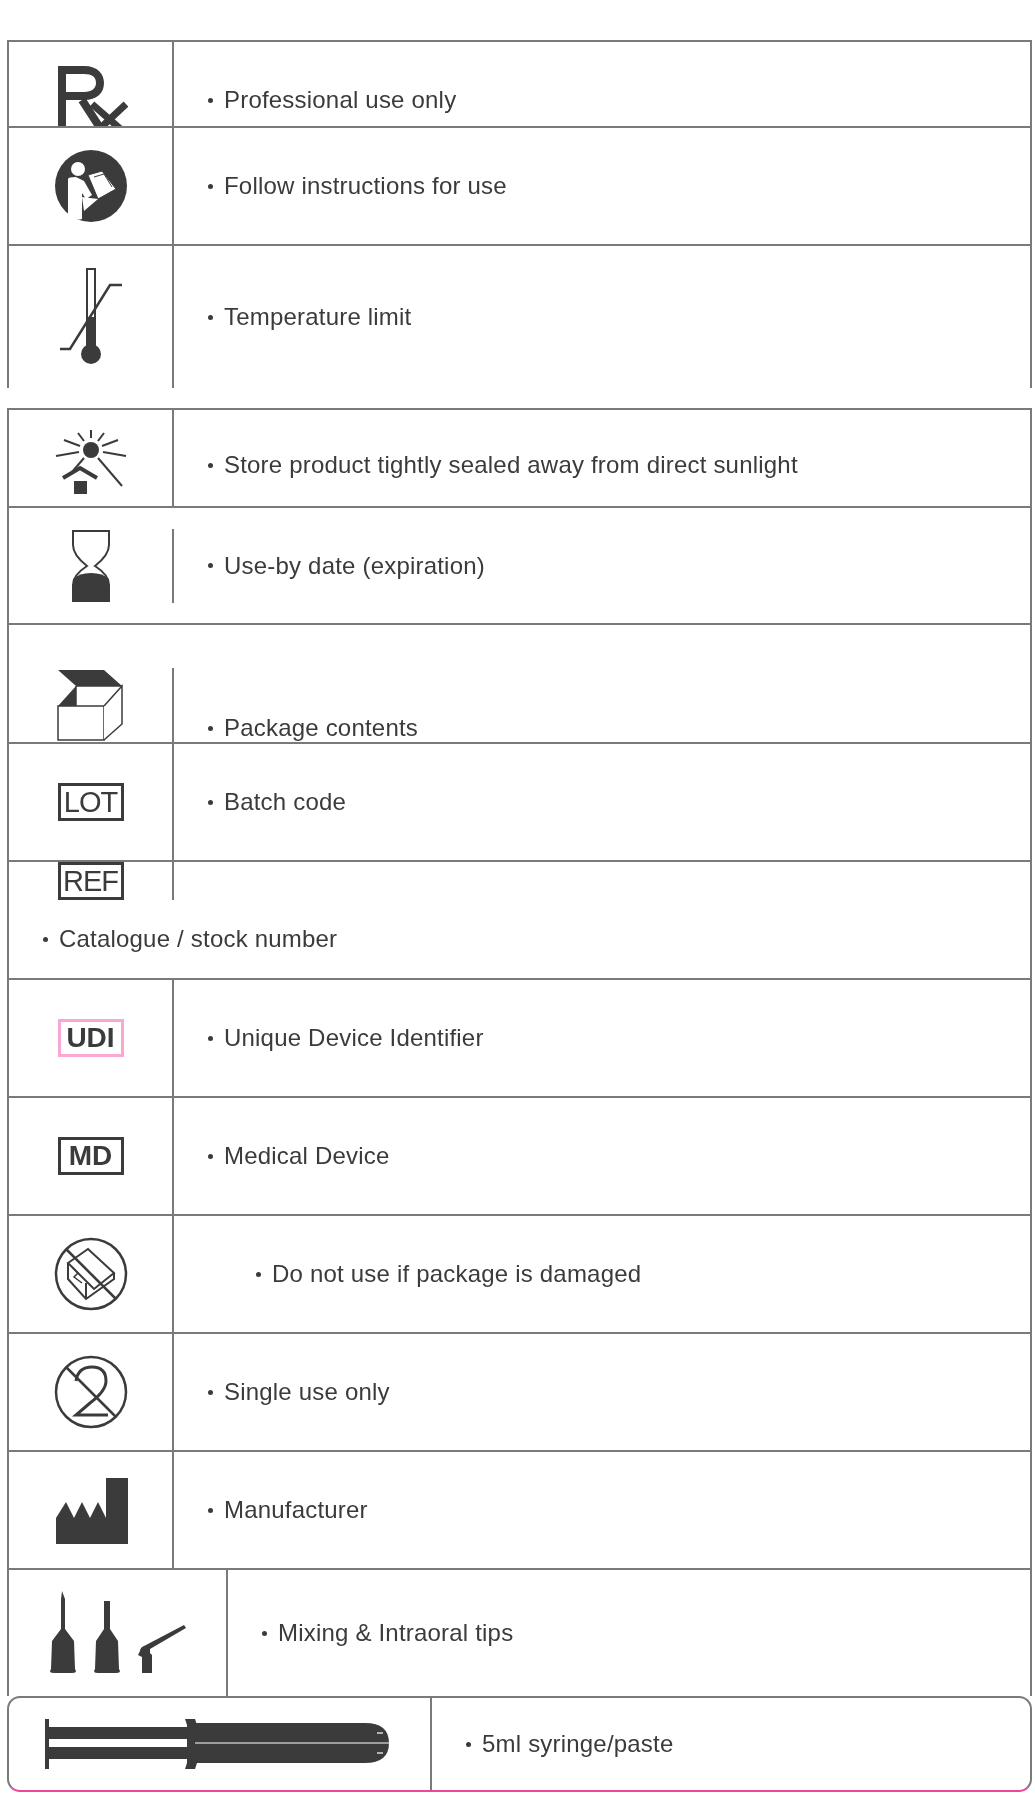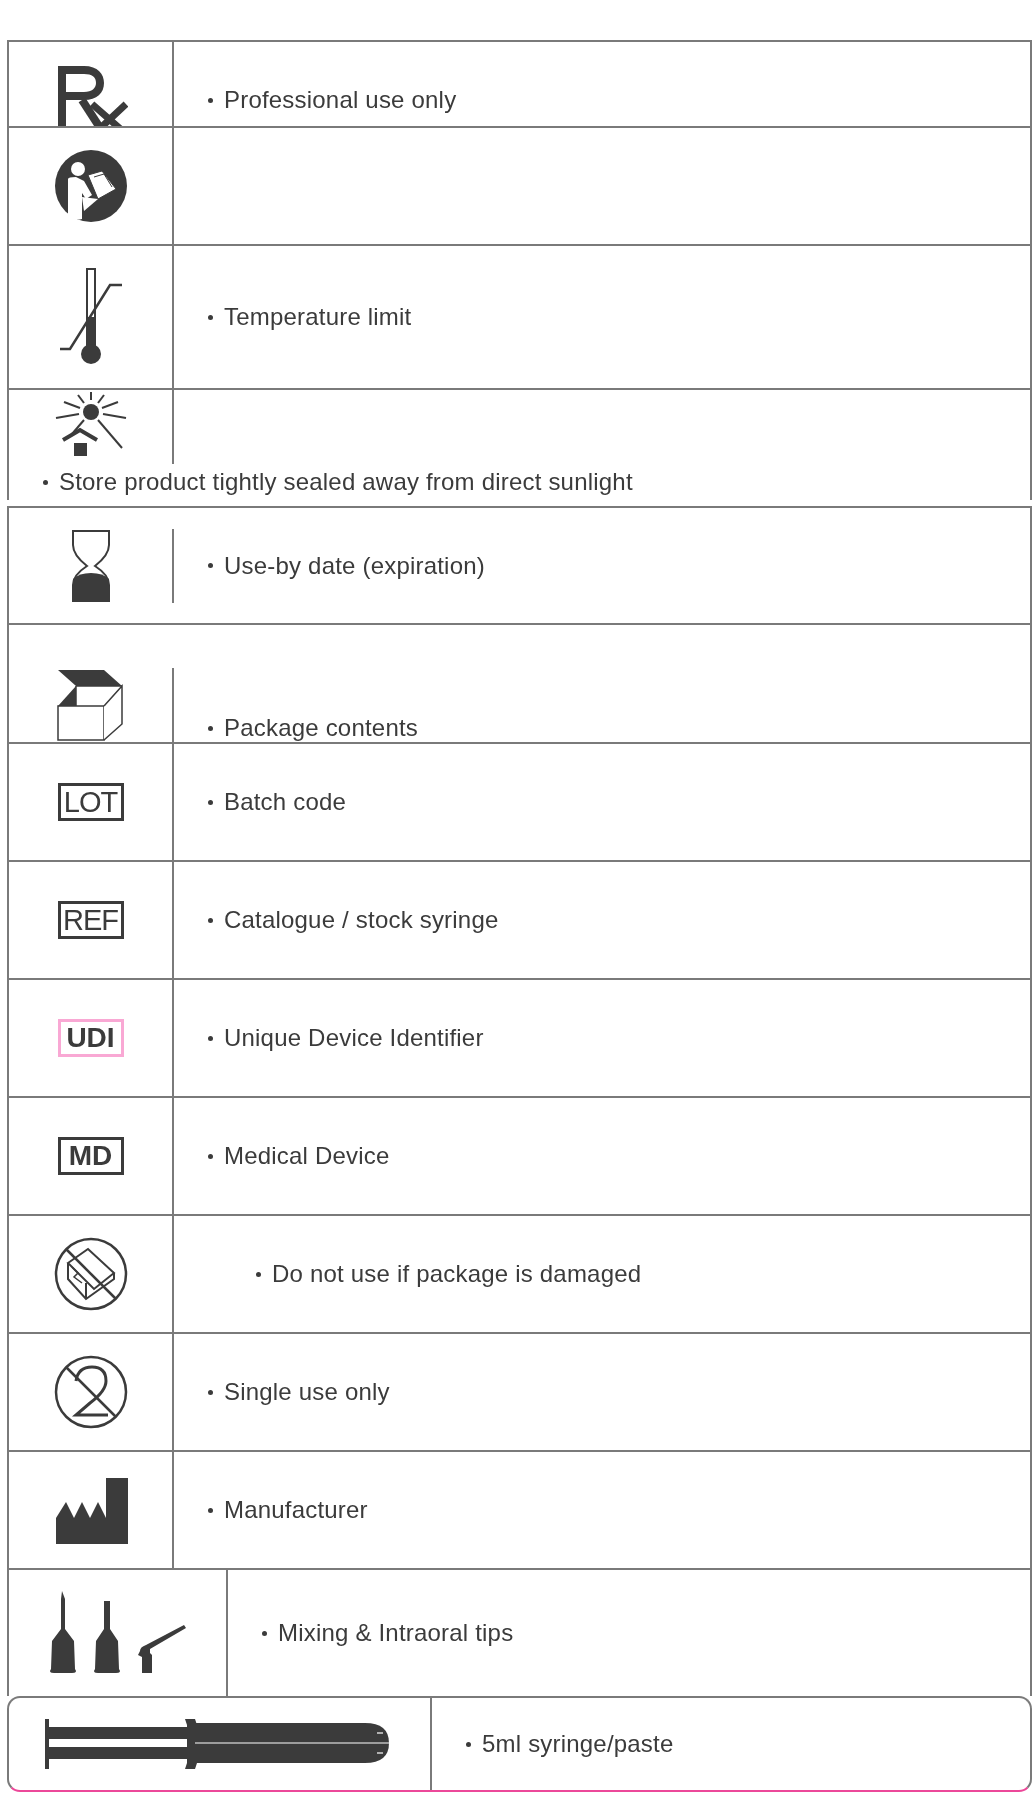--- a/index.html
+++ b/index.html
@@ -48,6 +48,10 @@
       </svg>
     </span>
   </div>
+  <div class="text-cell">
+    <span class="bullet"></span>
+    <span>Follow instructions for use</span>
+  </div>
 </div>
 
 <div class="row" style="top:244px;height:144px;">

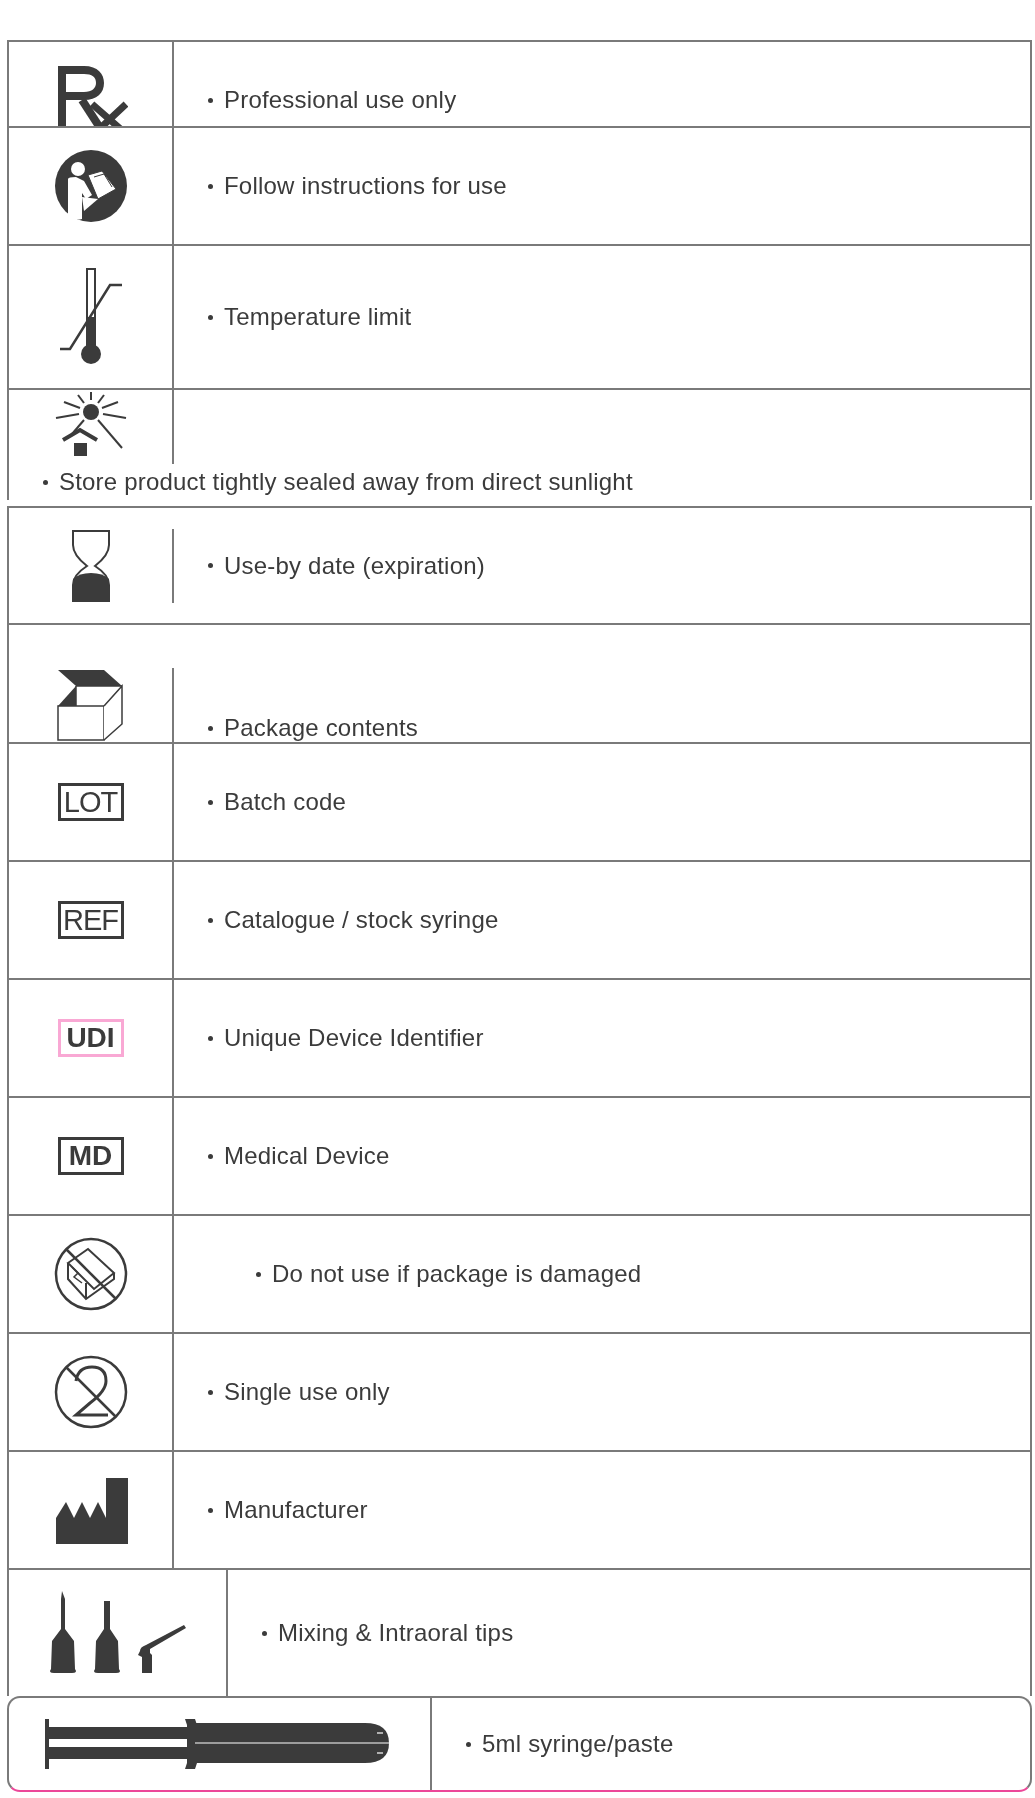--- a/index.html
+++ b/index.html
@@ -71,7 +71,7 @@
   </div>
 </div>
 
-<div class="row" style="top:388px;height:112px;flex-direction:column;">
+<div class="row" style="top:408px;height:112px;">
   <div class="icon-cell" style="width:165px;">
     <span>
       <svg width="74" height="74" viewBox="0 0 74 74">

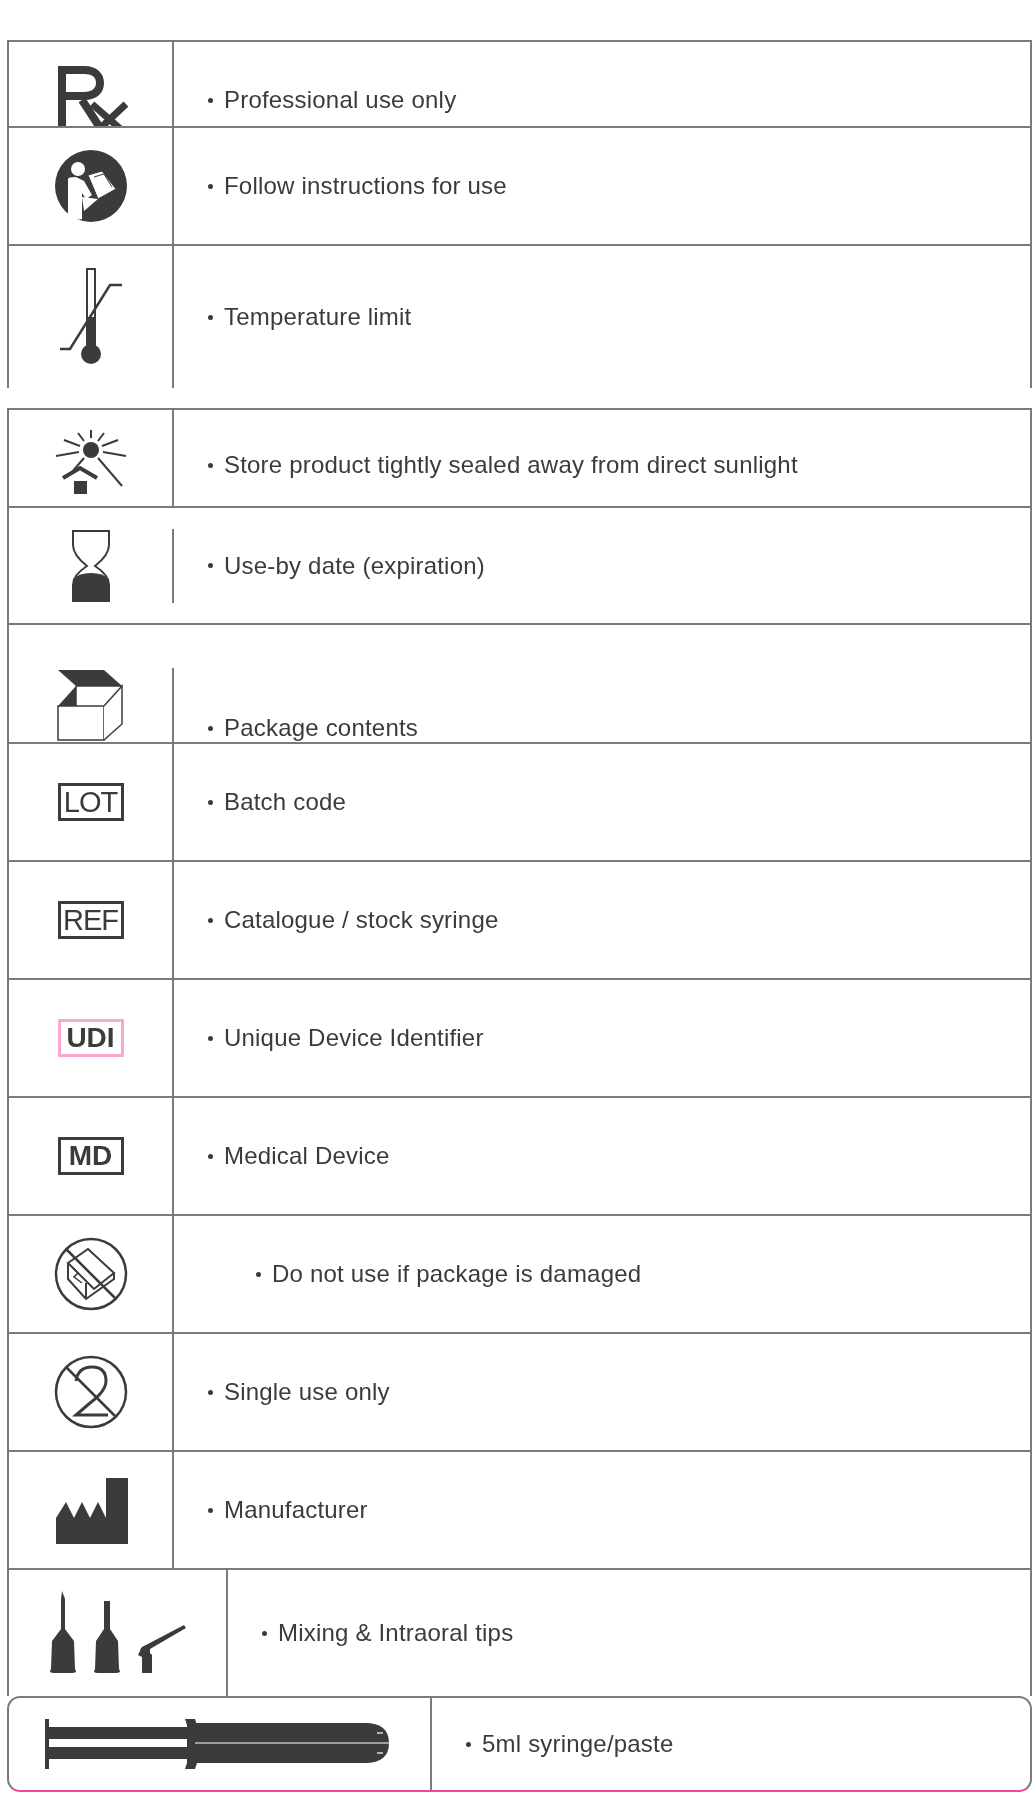--- a/index.html
+++ b/index.html
@@ -142,7 +142,7 @@
   </div>
 </div>
 
-<div class="row" style="top:860px;height:118px;">
+<div class="row" style="top:860px;height:118px;flex-direction:column;">
   <div class="icon-cell" style="width:165px;">
     <span style="display:flex;align-items:center;justify-content:center;width:66px;height:38px;border:3px solid #3b3b3b;box-sizing:border-box;font-size:29px;color:#3b3b3b;letter-spacing:-1px;">REF</span>
   </div>

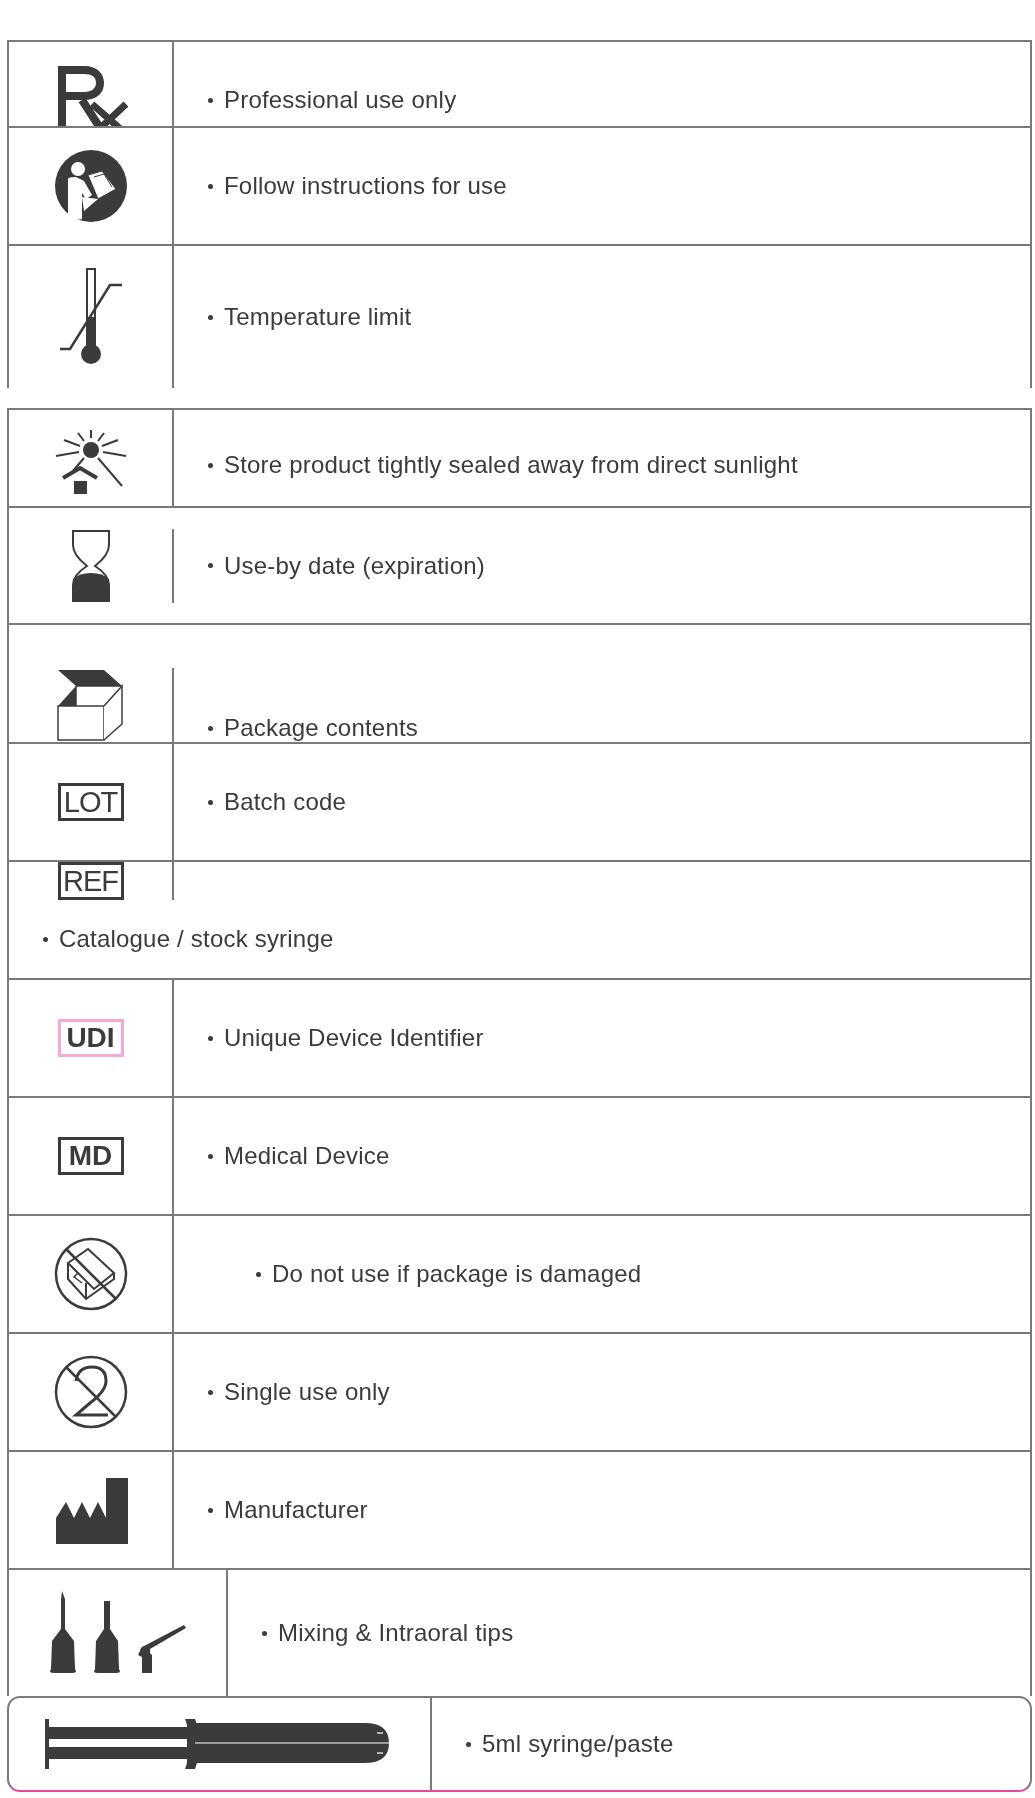--- a/index.html
+++ b/index.html
@@ -148,7 +148,7 @@
   </div>
   <div class="text-cell">
     <span class="bullet"></span>
-    <span>Catalogue / stock syringe</span>
+    <span>Catalogue / stock number</span>
   </div>
 </div>
 

